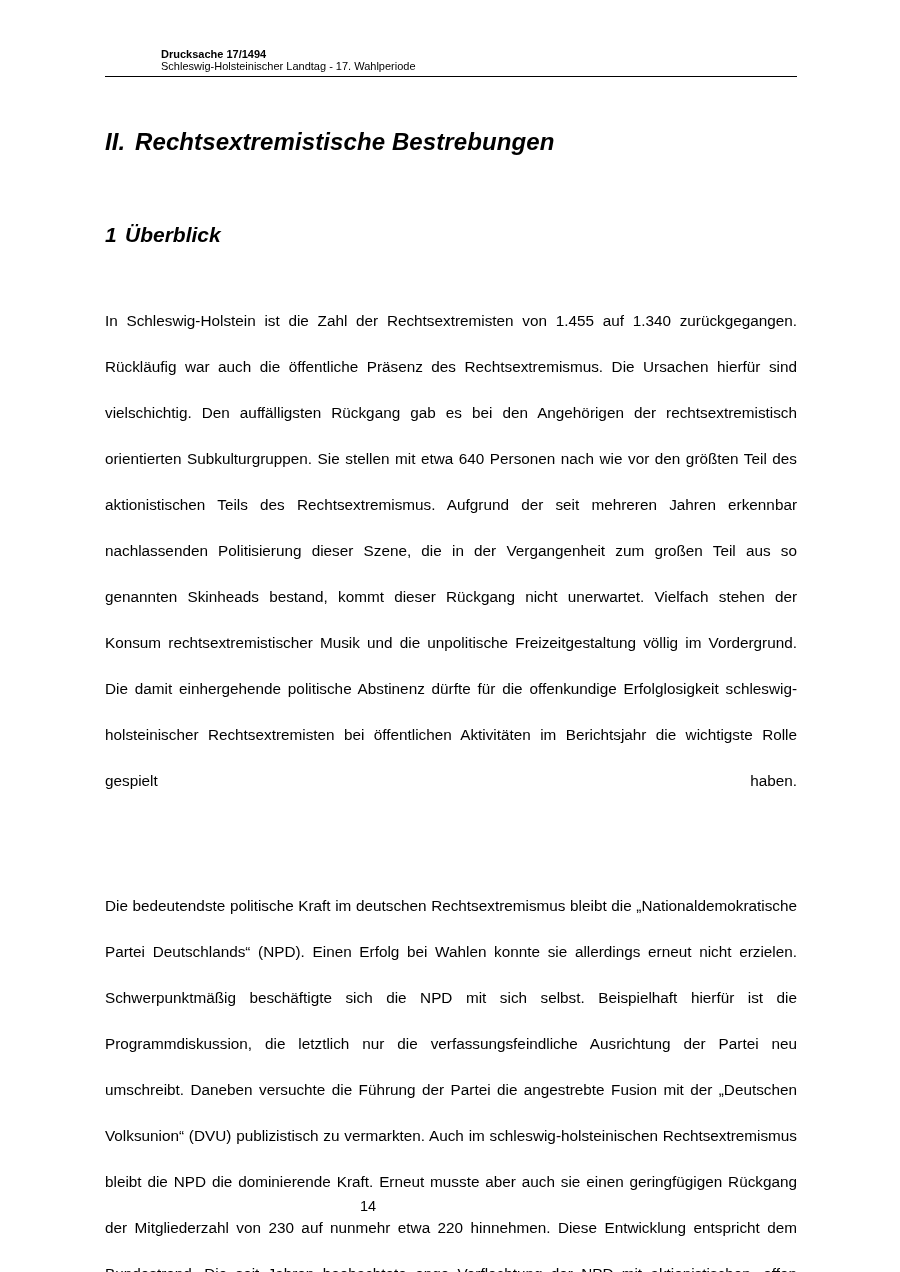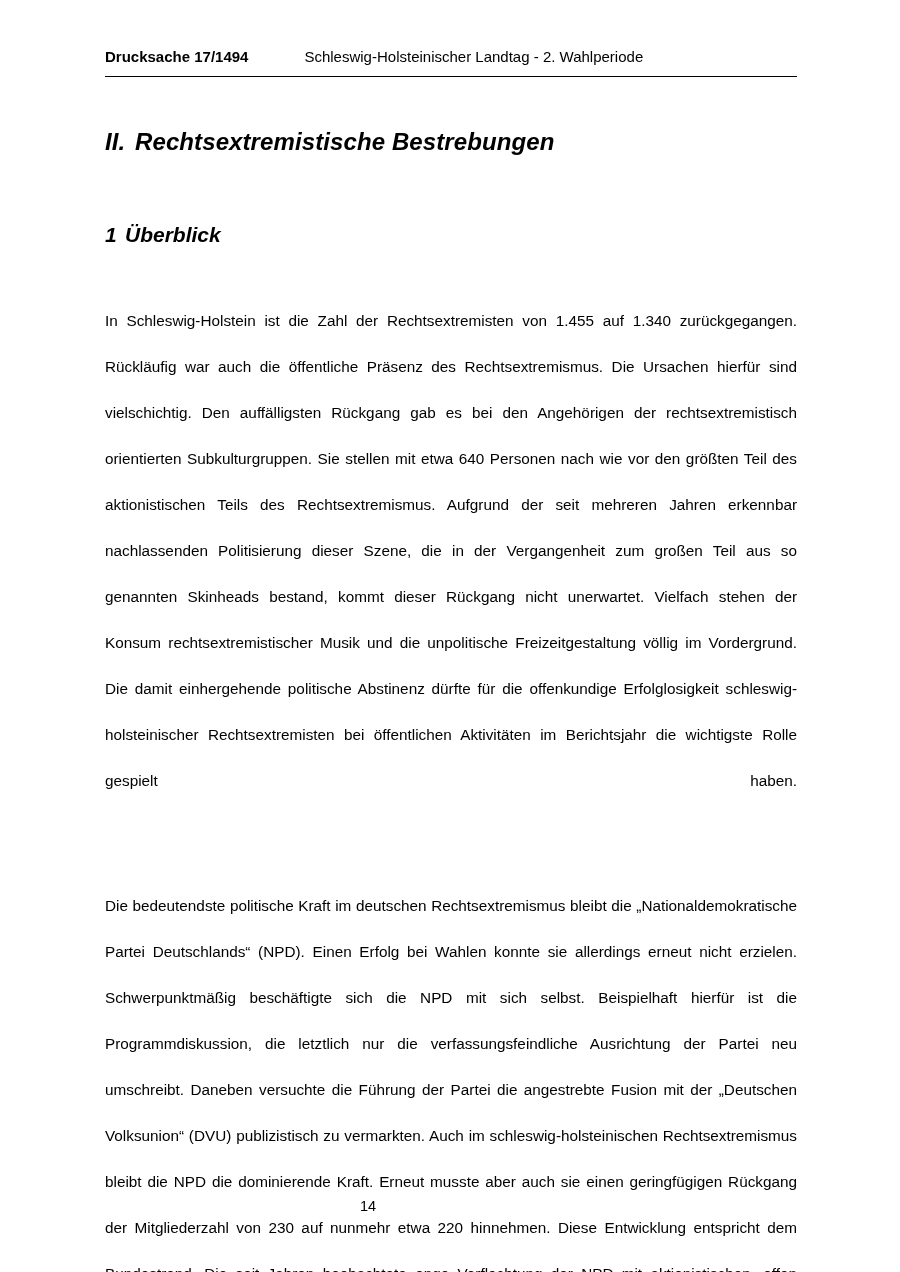--- a/index.html
+++ b/index.html
@@ -30,7 +30,8 @@
     width: 690px;
     display: flex;
     align-items: baseline;
-    font-size: 15px;
+    font-size: 11px;
+    flex-direction: column;
   }
   .header-left {
     font-weight: bold;

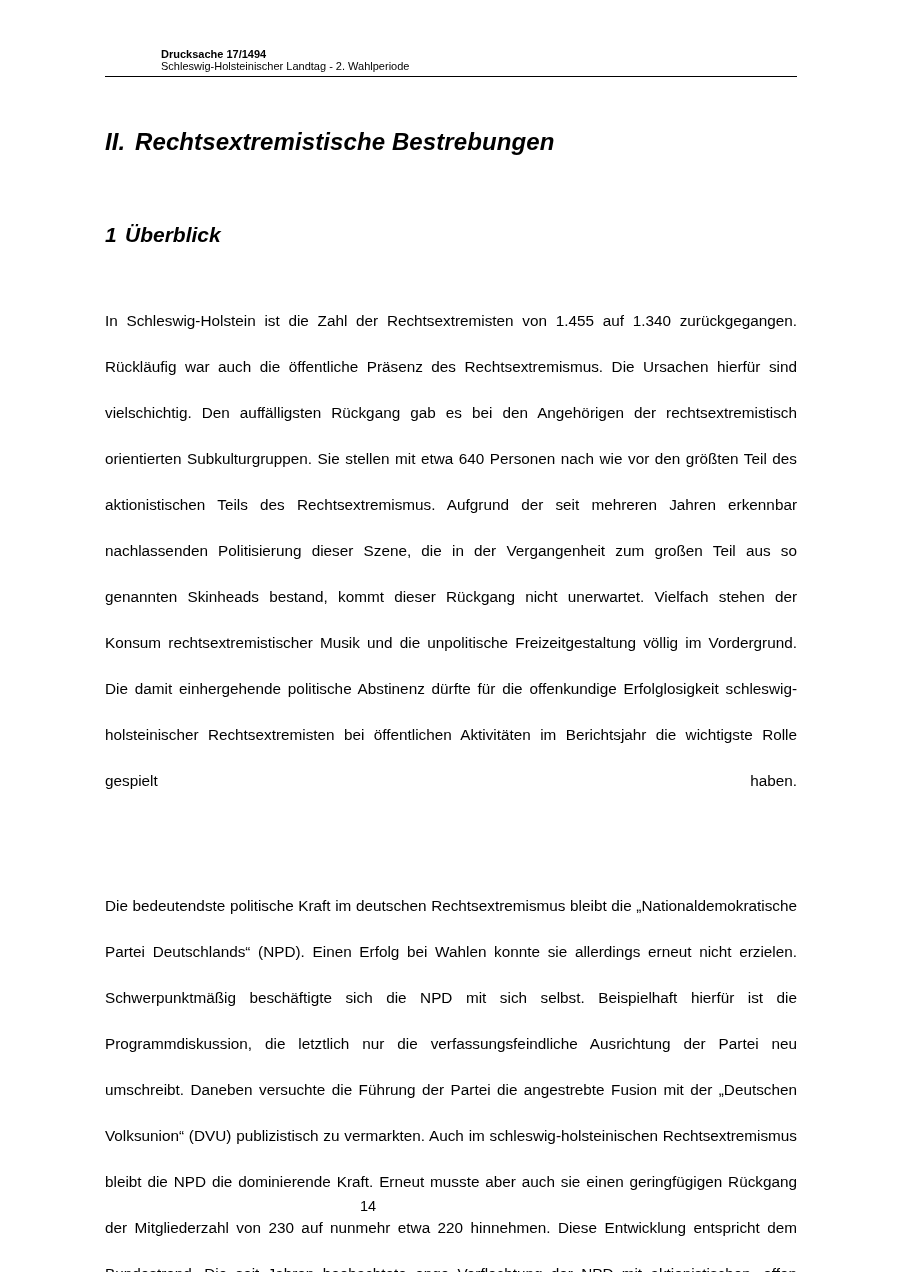--- a/index.html
+++ b/index.html
@@ -113,7 +113,7 @@
 
   <div class="header">
     <span class="header-left">Drucksache 17/1494</span>
-    <span class="header-center">Schleswig-Holsteinischer Landtag - 2. Wahlperiode</span>
+    <span class="header-center">Schleswig-Holsteinischer Landtag - 17. Wahlperiode</span>
   </div>
   <div class="header-rule"></div>
 

